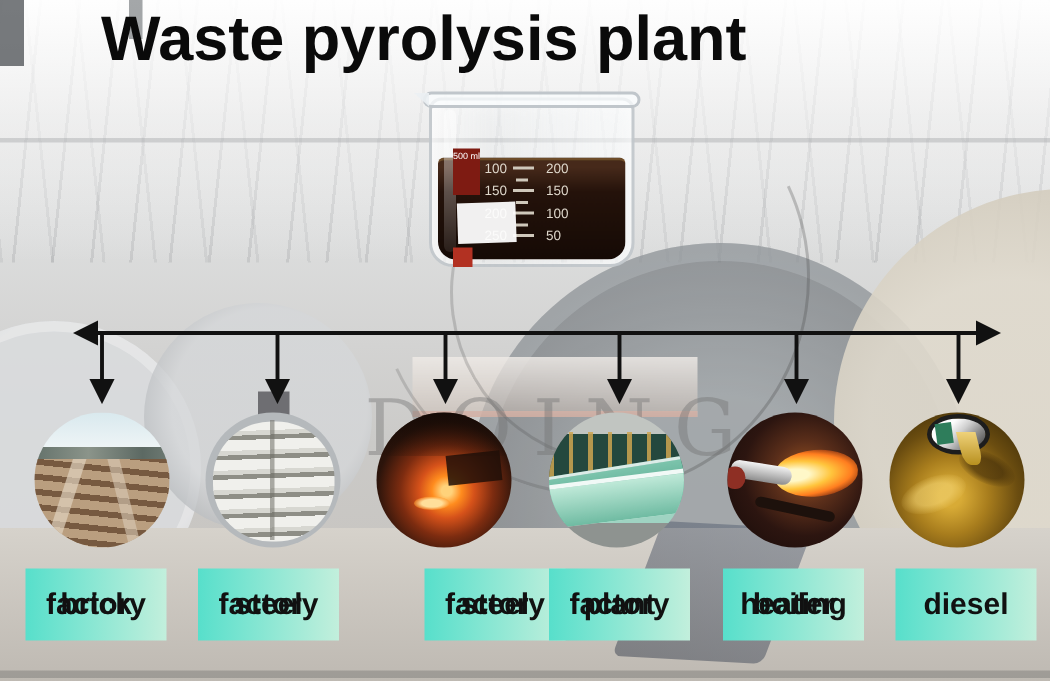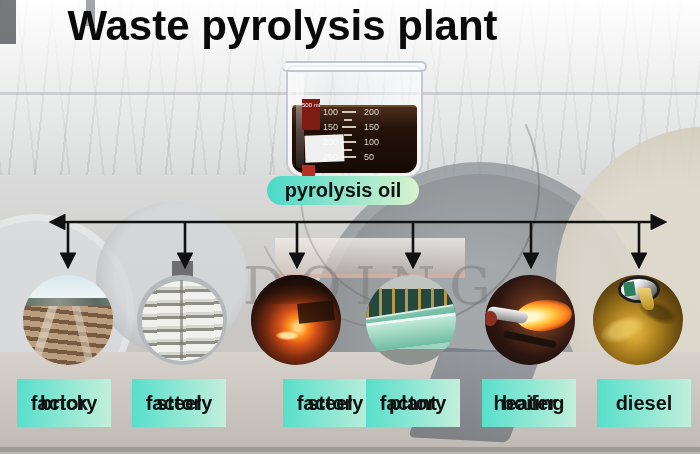--- a/index.html
+++ b/index.html
@@ -196,7 +196,6 @@
     <div class="redmark"></div>
   </div>
 
-  <div class="pill">pyrolysis oil</div>
 
   <svg class="arrows" viewBox="0 0 700 454" xmlns="http://www.w3.org/2000/svg">
     <defs>

